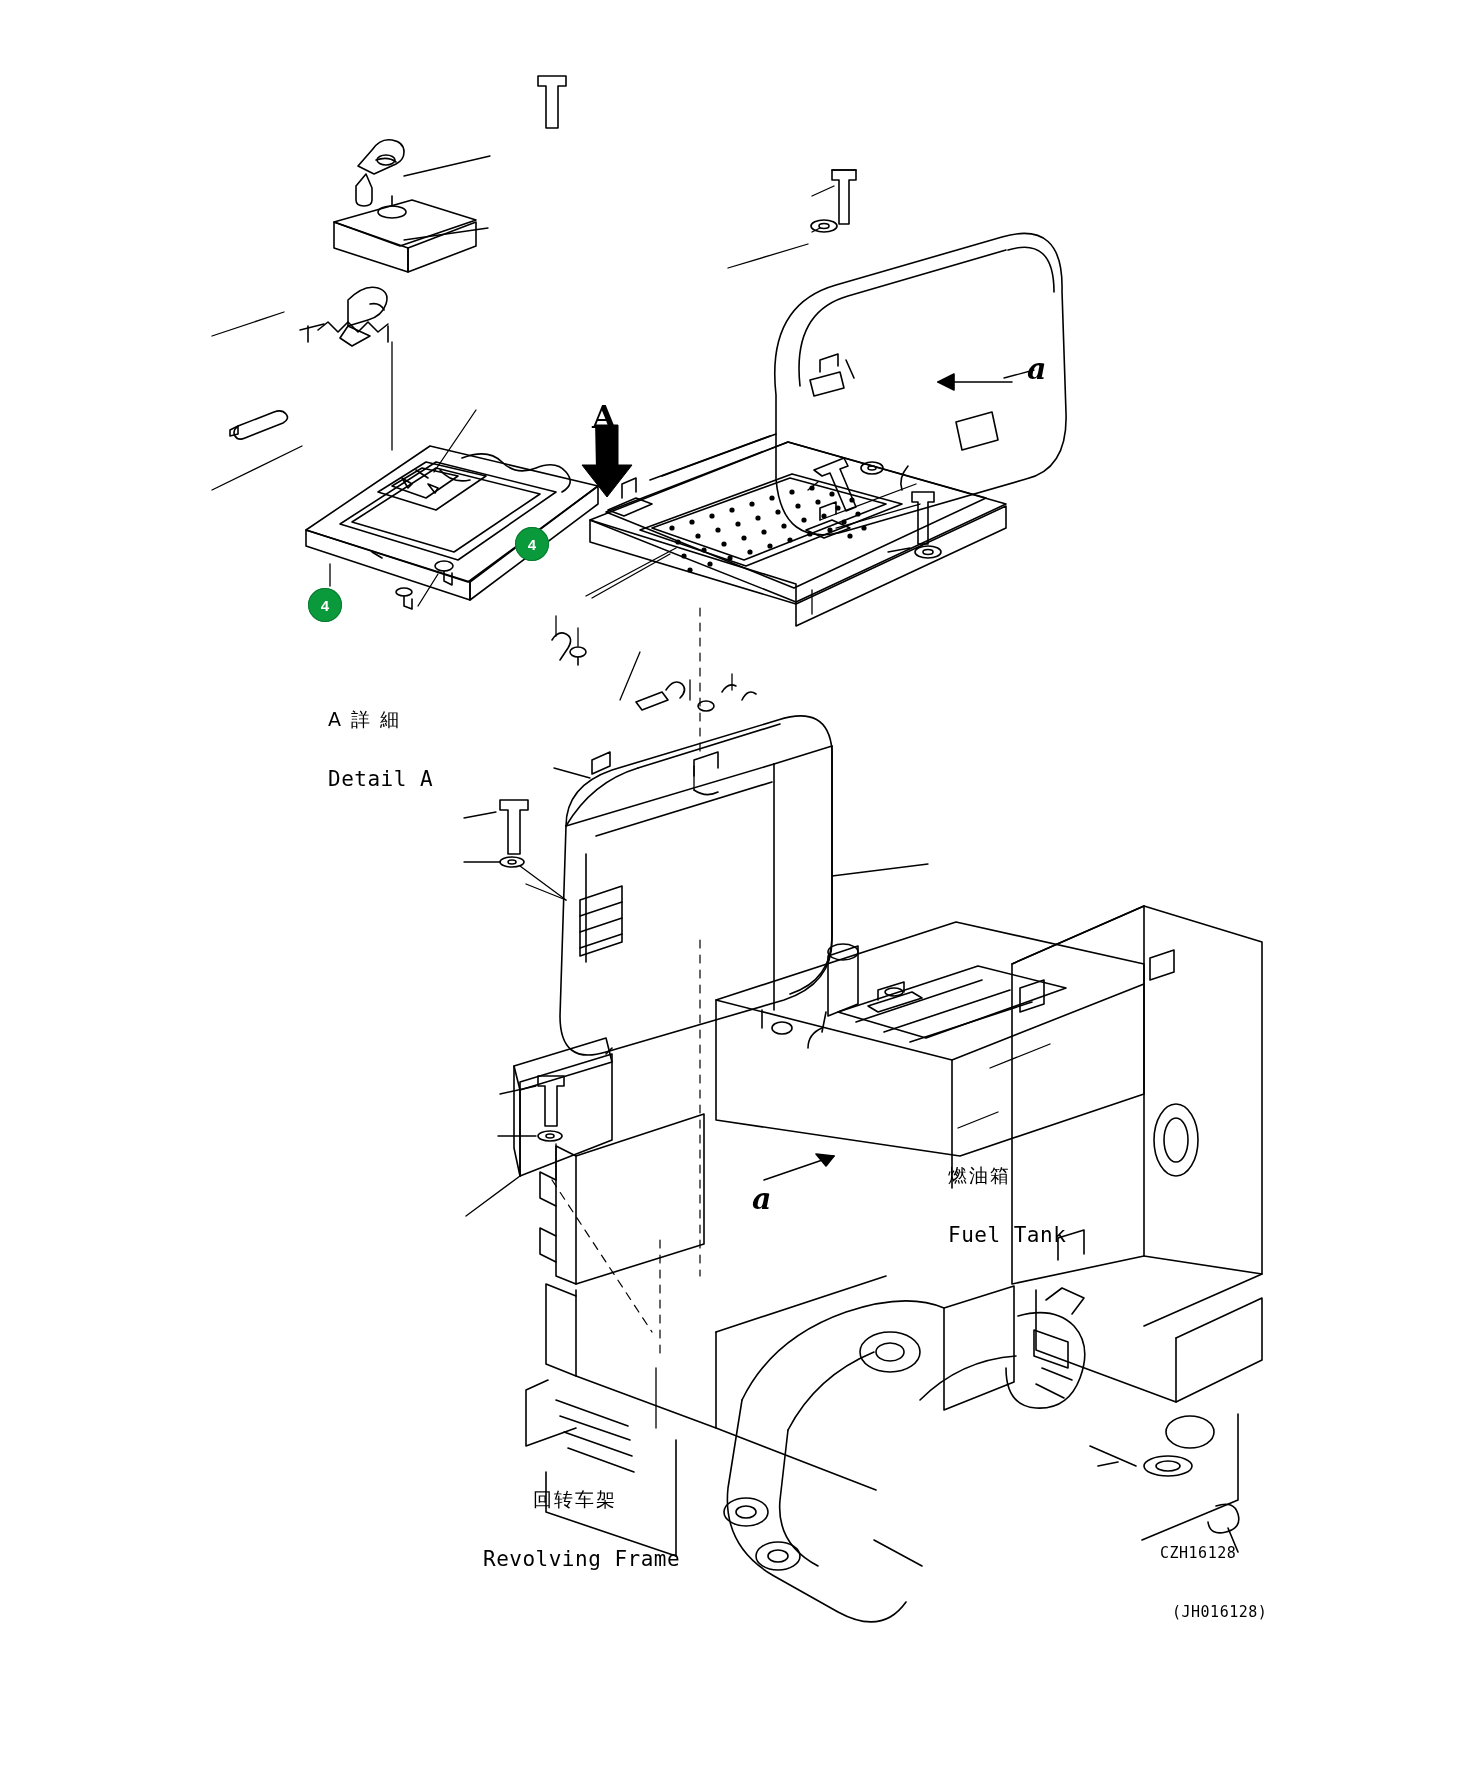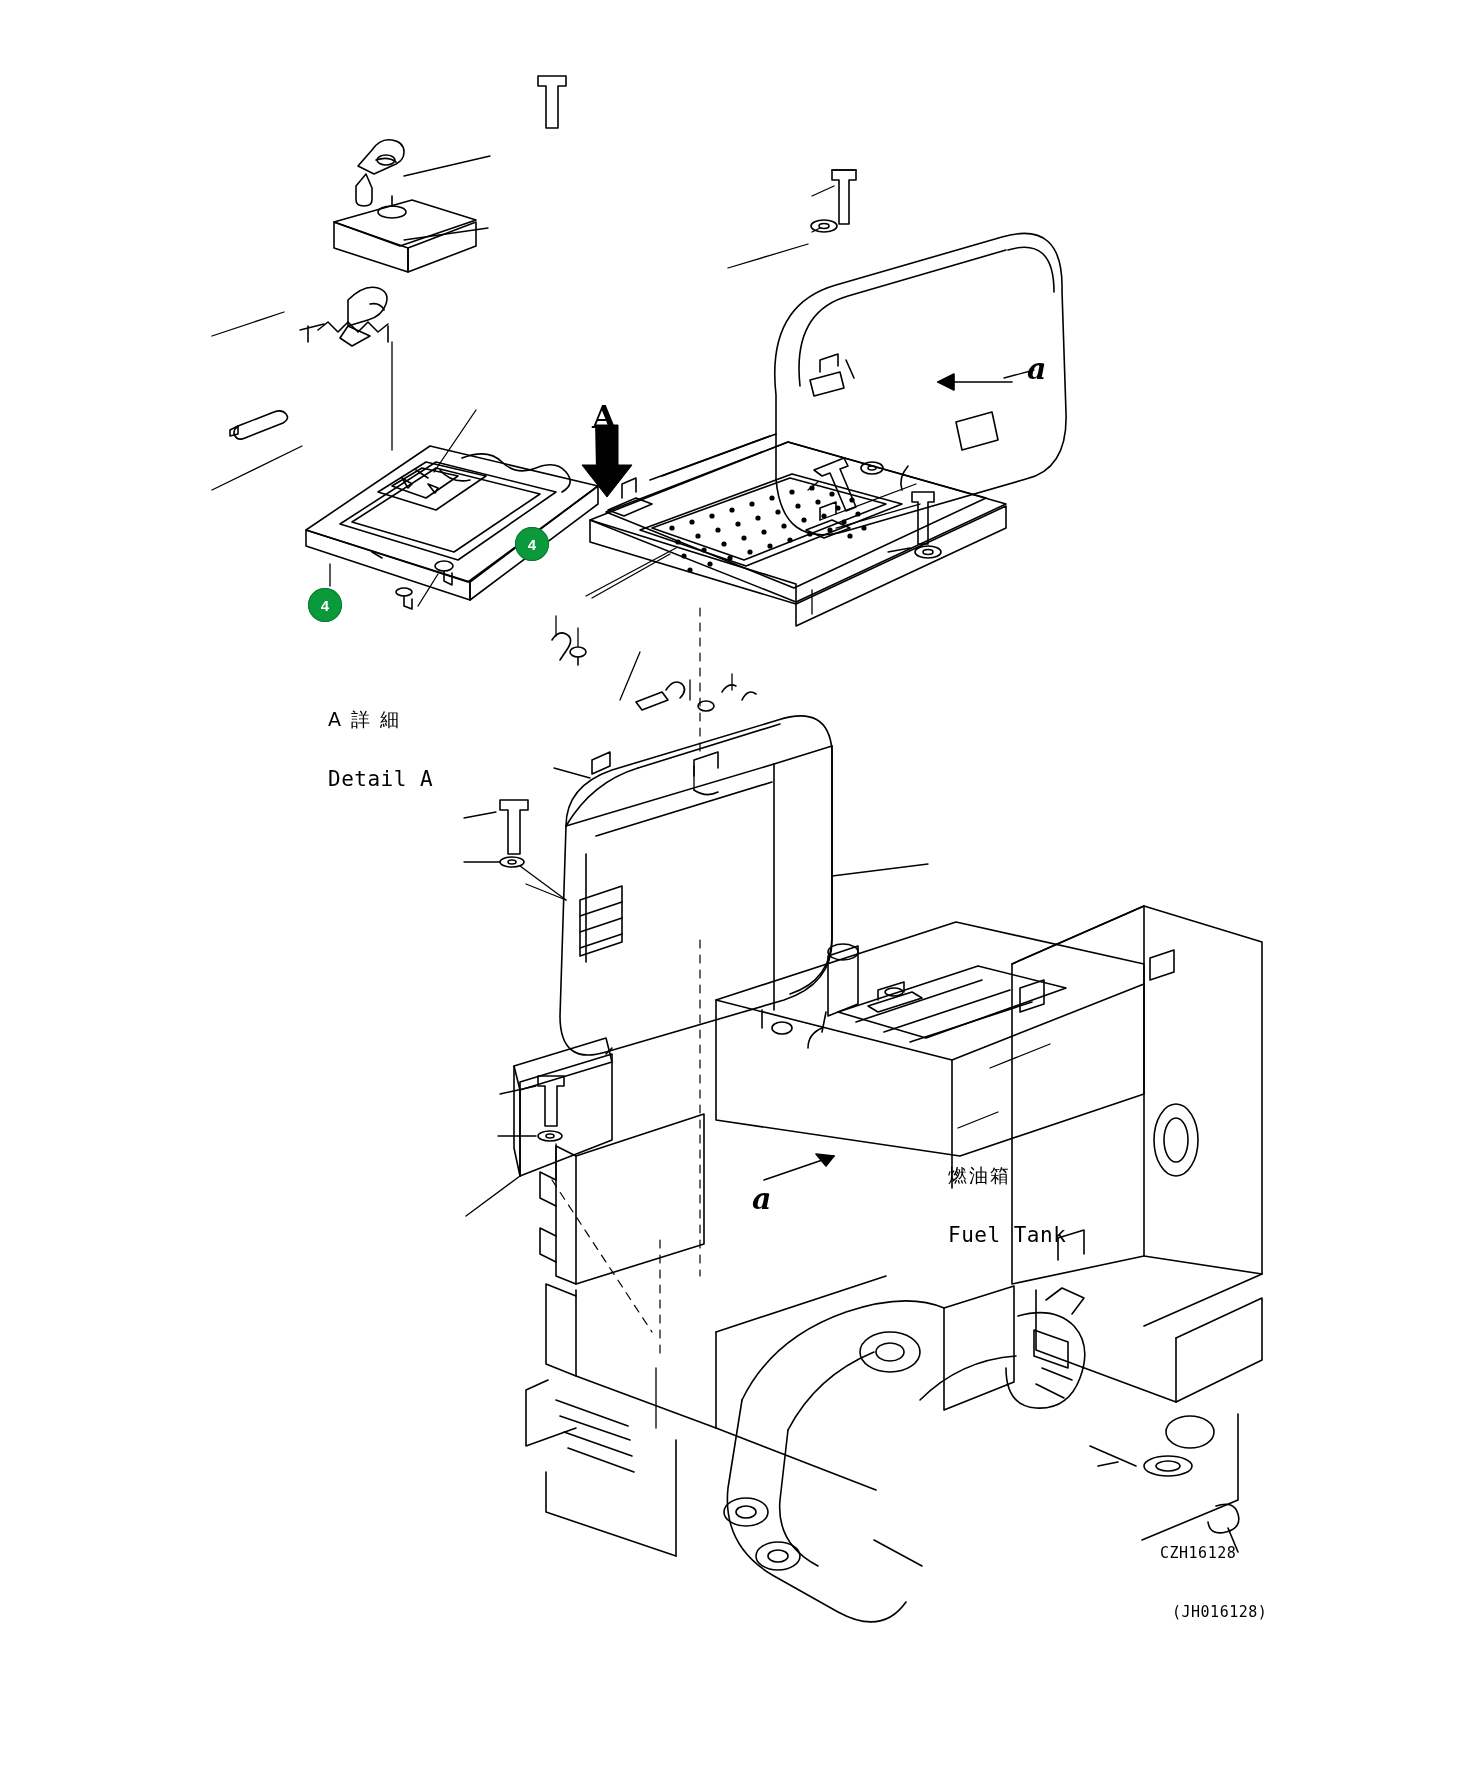--- a/index.html
+++ b/index.html
@@ -482,6 +482,10 @@
     <div class="lbl-en">Detail A</div>
   </div>
 
+  <div class="lbl" style="left:483px; top:1452px;">
+    <div class="lbl-jp" style="margin-left:50px;">回转车架</div>
+    <div class="lbl-en">Revolving Frame</div>
+  </div>
 
   <div class="lbl lbl-code" style="left:1160px; top:1545px;">CZH16128</div>
   <div class="lbl lbl-code" style="left:1172px; top:1568px;margin-top:36px;">(JH016128)</div>

